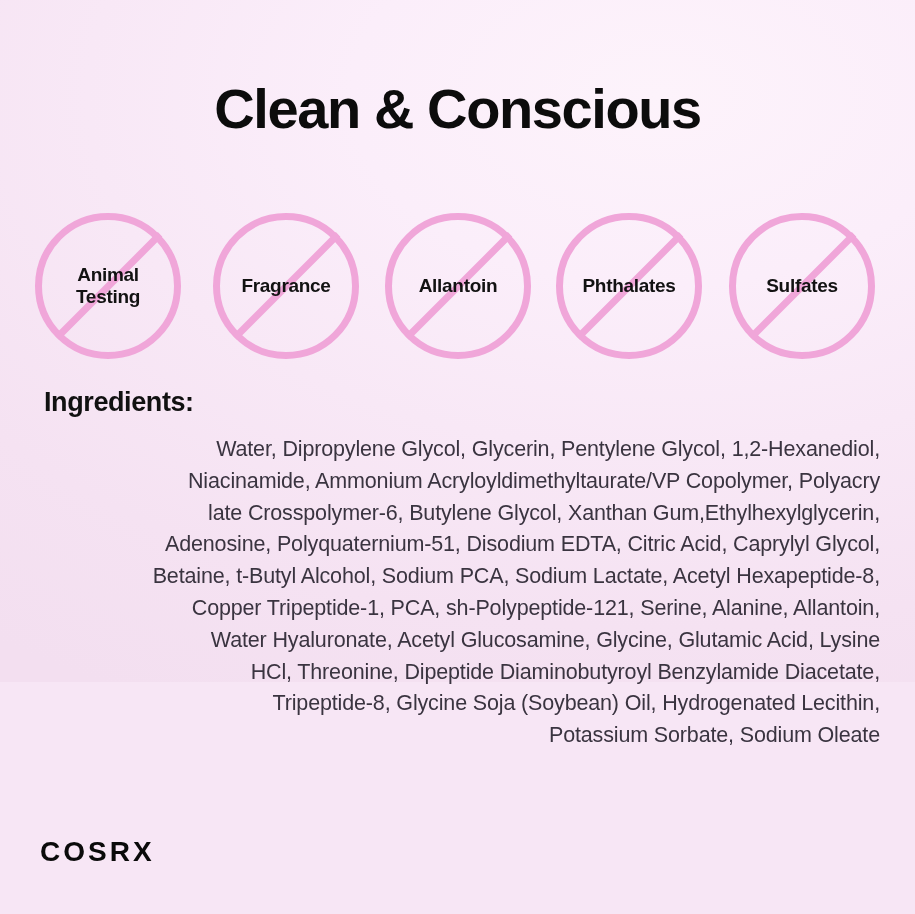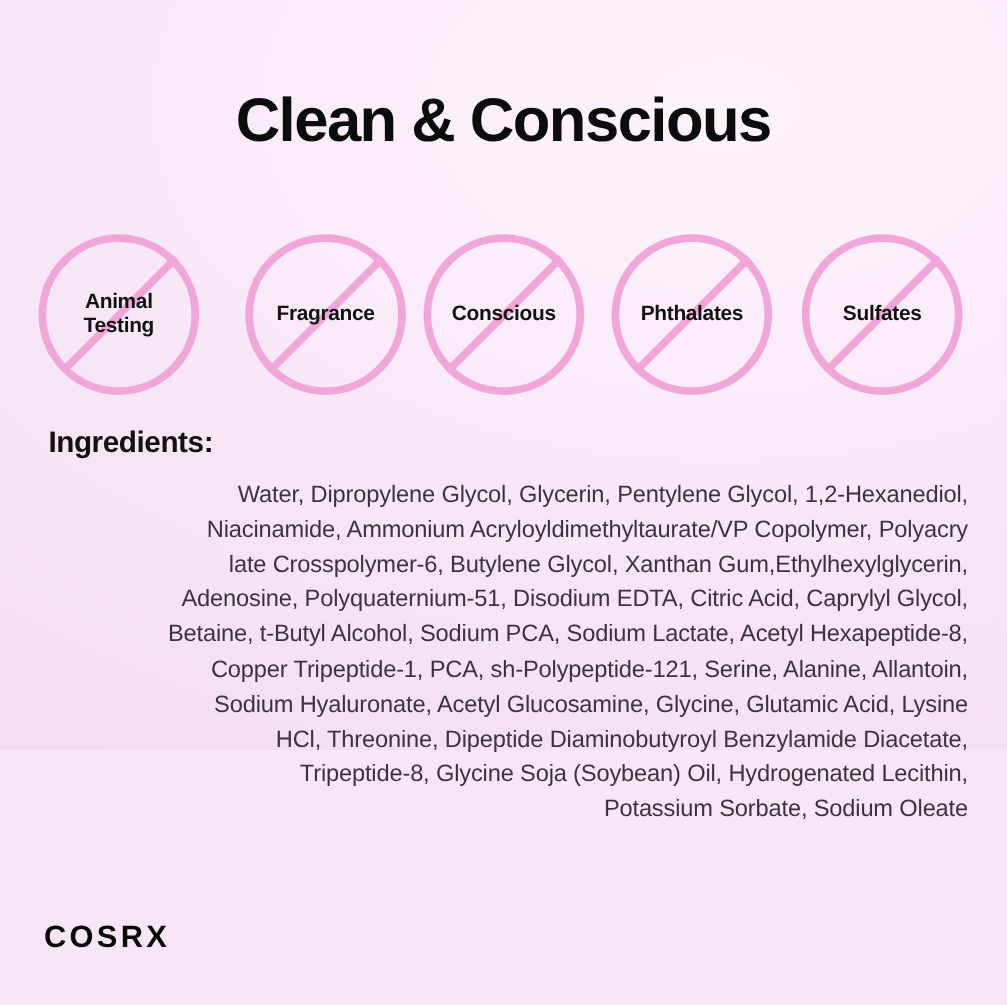--- a/index.html
+++ b/index.html
@@ -141,7 +141,7 @@
 Testing</div>
     </div>
 
-    <div class="badge" style="left:223px;">
+    <div class="badge" style="left:213px;">
       <div class="badge-ring"></div>
       <div class="badge-slash"></div>
       <div class="badge-label">Fragrance</div>

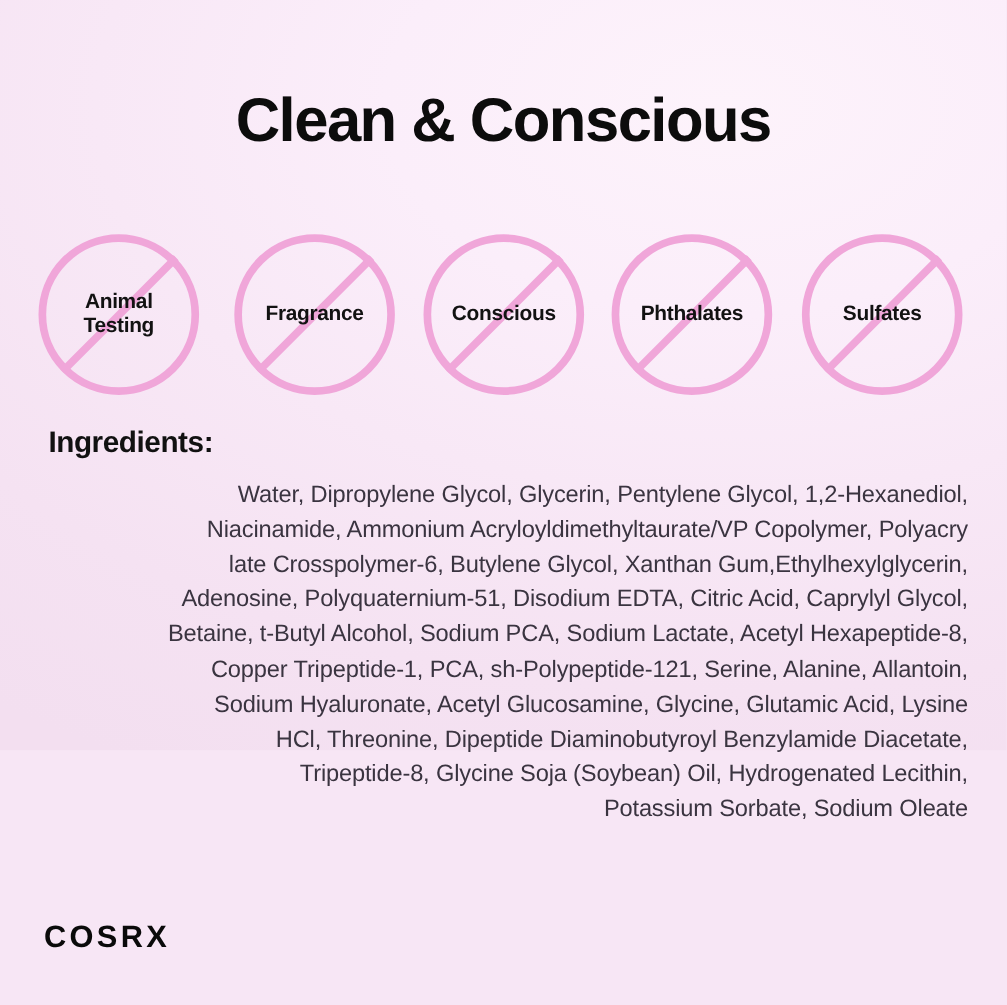--- a/index.html
+++ b/index.html
@@ -150,7 +150,7 @@
     <div class="badge" style="left:385px;">
       <div class="badge-ring"></div>
       <div class="badge-slash"></div>
-      <div class="badge-label">Conscious</div>
+      <div class="badge-label">Allantoin</div>
     </div>
 
     <div class="badge" style="left:729px;">

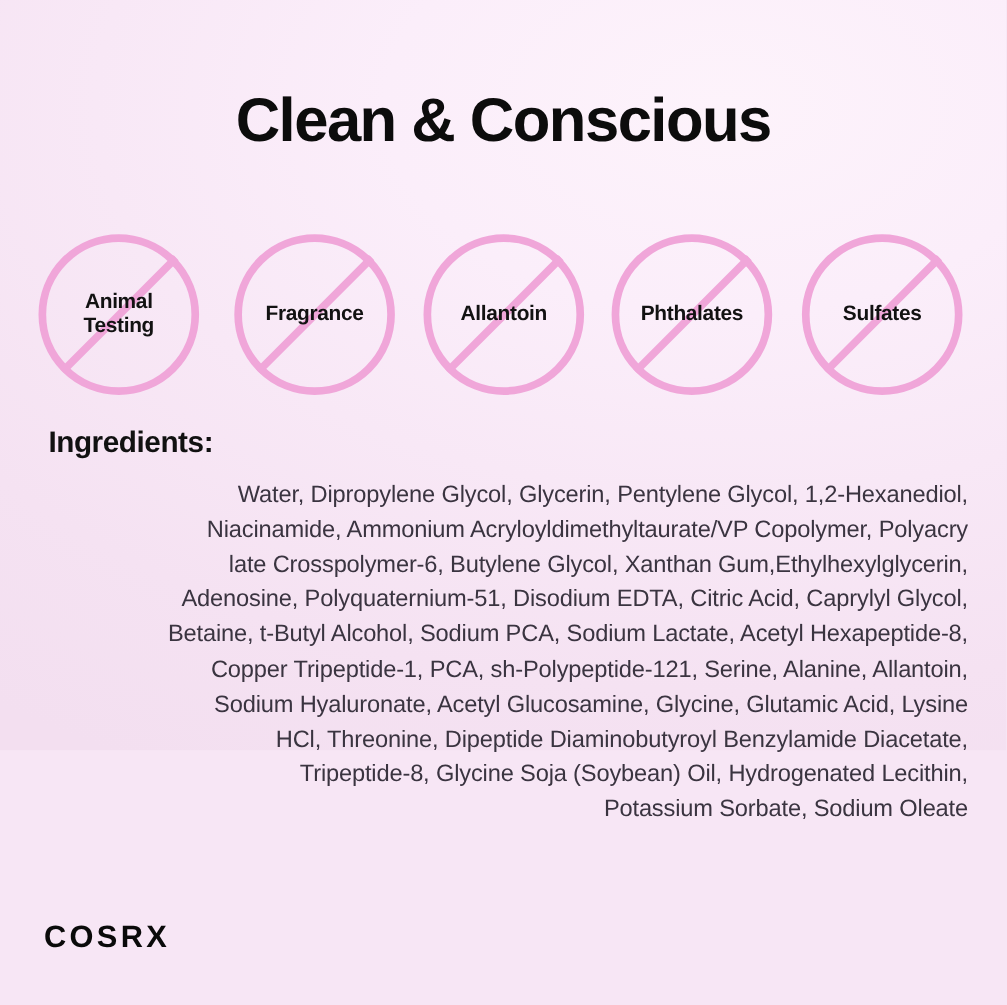--- a/index.html
+++ b/index.html
@@ -176,7 +176,7 @@
     <div class="ing-line">Adenosine, Polyquaternium-51, Disodium EDTA, Citric Acid, Caprylyl Glycol,</div>
     <div class="ing-line">Betaine, t-Butyl Alcohol, Sodium PCA, Sodium Lactate, Acetyl Hexapeptide-8,</div>
     <div class="ing-line">Copper Tripeptide-1, PCA, sh-Polypeptide-121, Serine, Alanine, Allantoin,</div>
-    <div class="ing-line">Sodium Hyaluronate, Acetyl Glucosamine, Glycine, Glutamic Acid, Lysine</div>
+    <div class="ing-line">Water Hyaluronate, Acetyl Glucosamine, Glycine, Glutamic Acid, Lysine</div>
     <div class="ing-line">HCl, Threonine, Dipeptide Diaminobutyroyl Benzylamide Diacetate,</div>
     <div class="ing-line">Tripeptide-8, Glycine Soja (Soybean) Oil, Hydrogenated Lecithin,</div>
     <div class="ing-line">Potassium Sorbate, Sodium Oleate</div>

